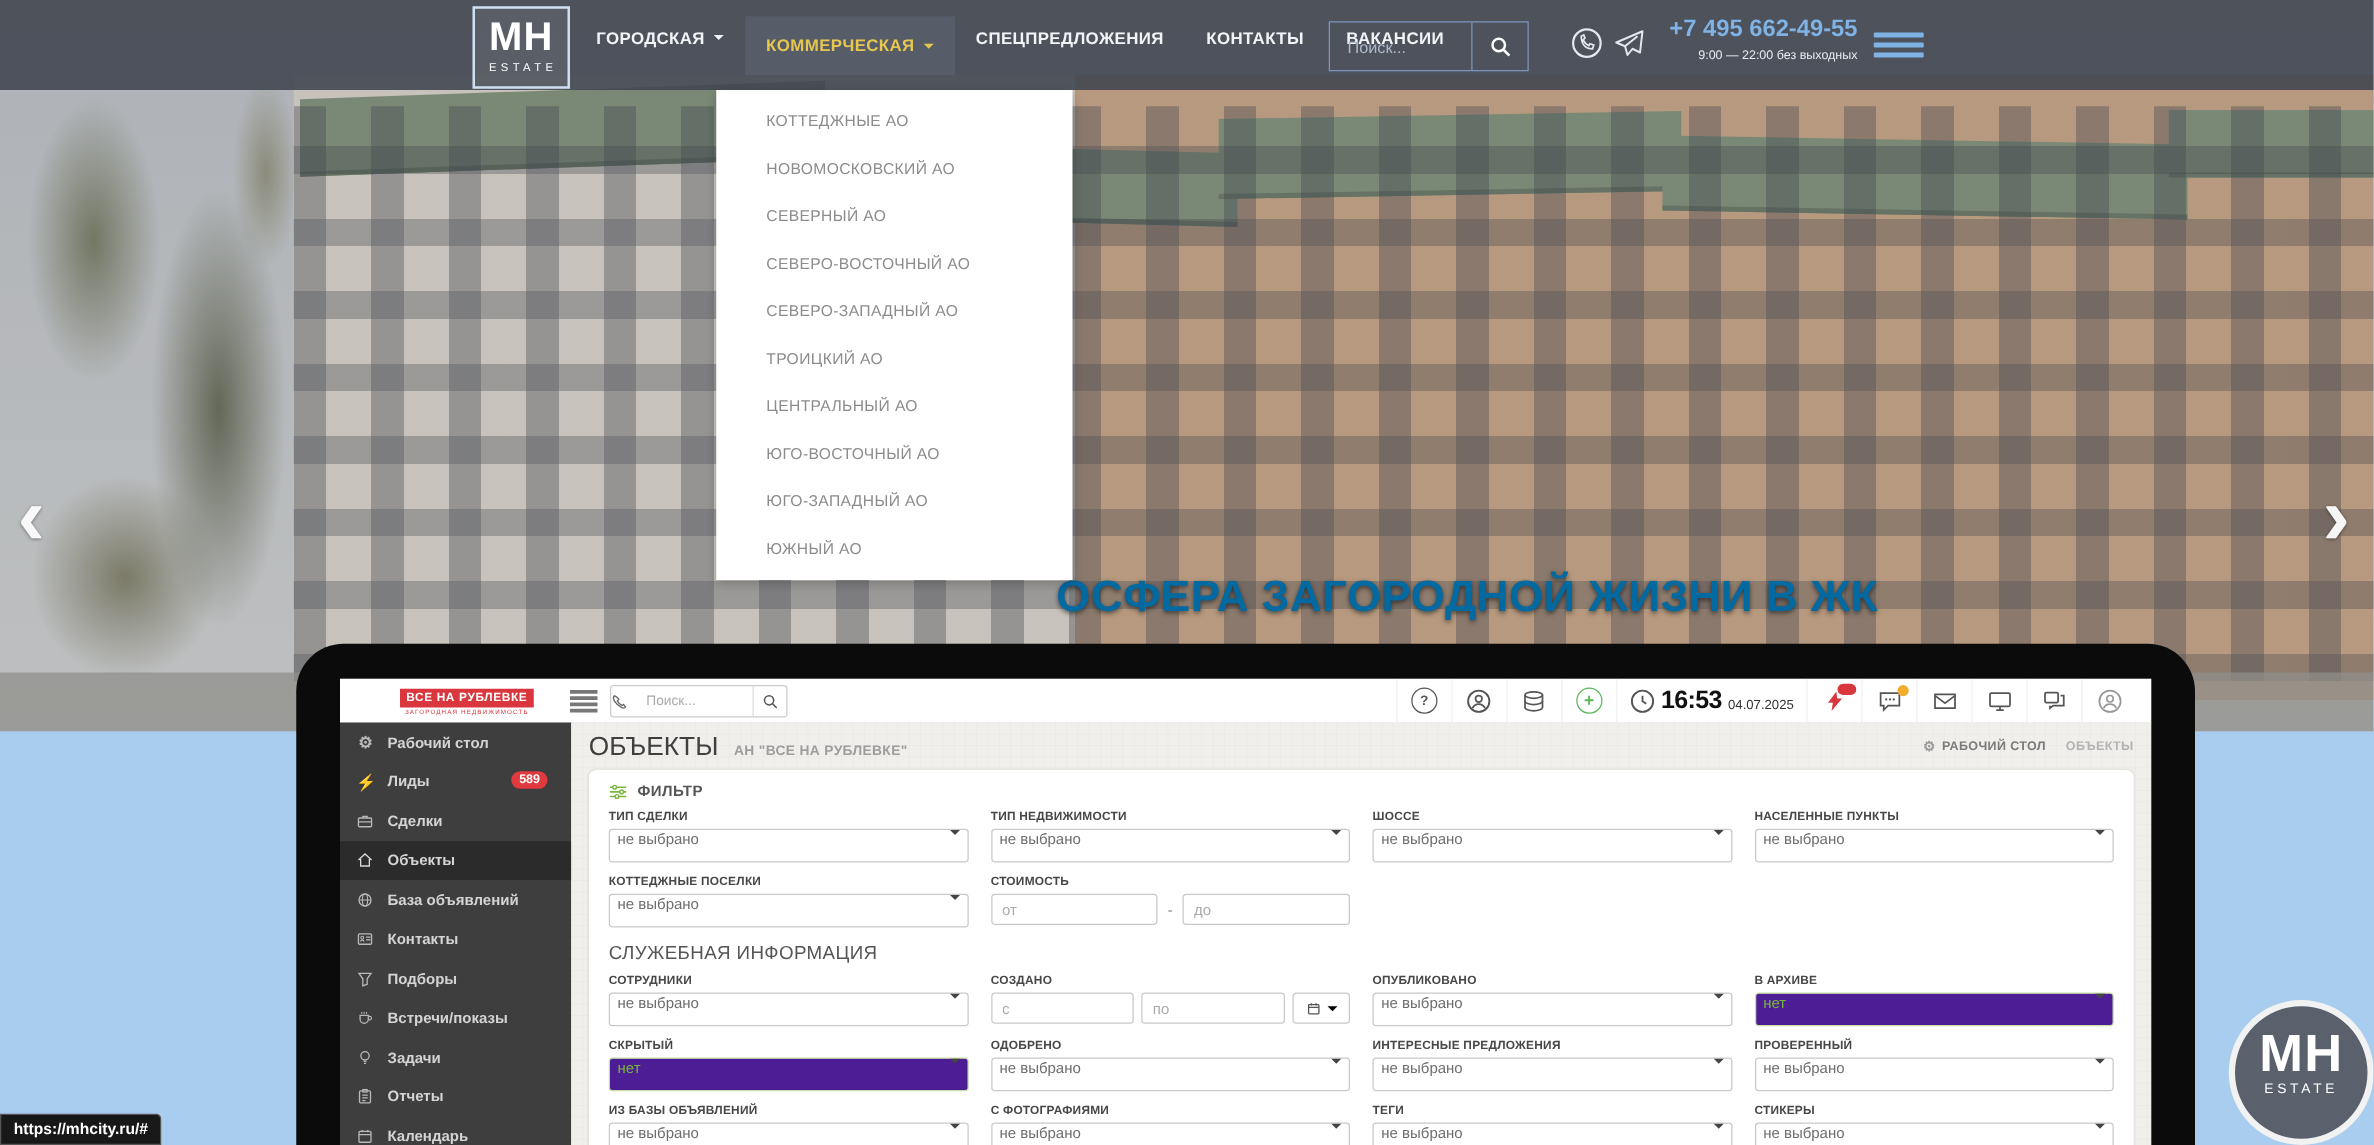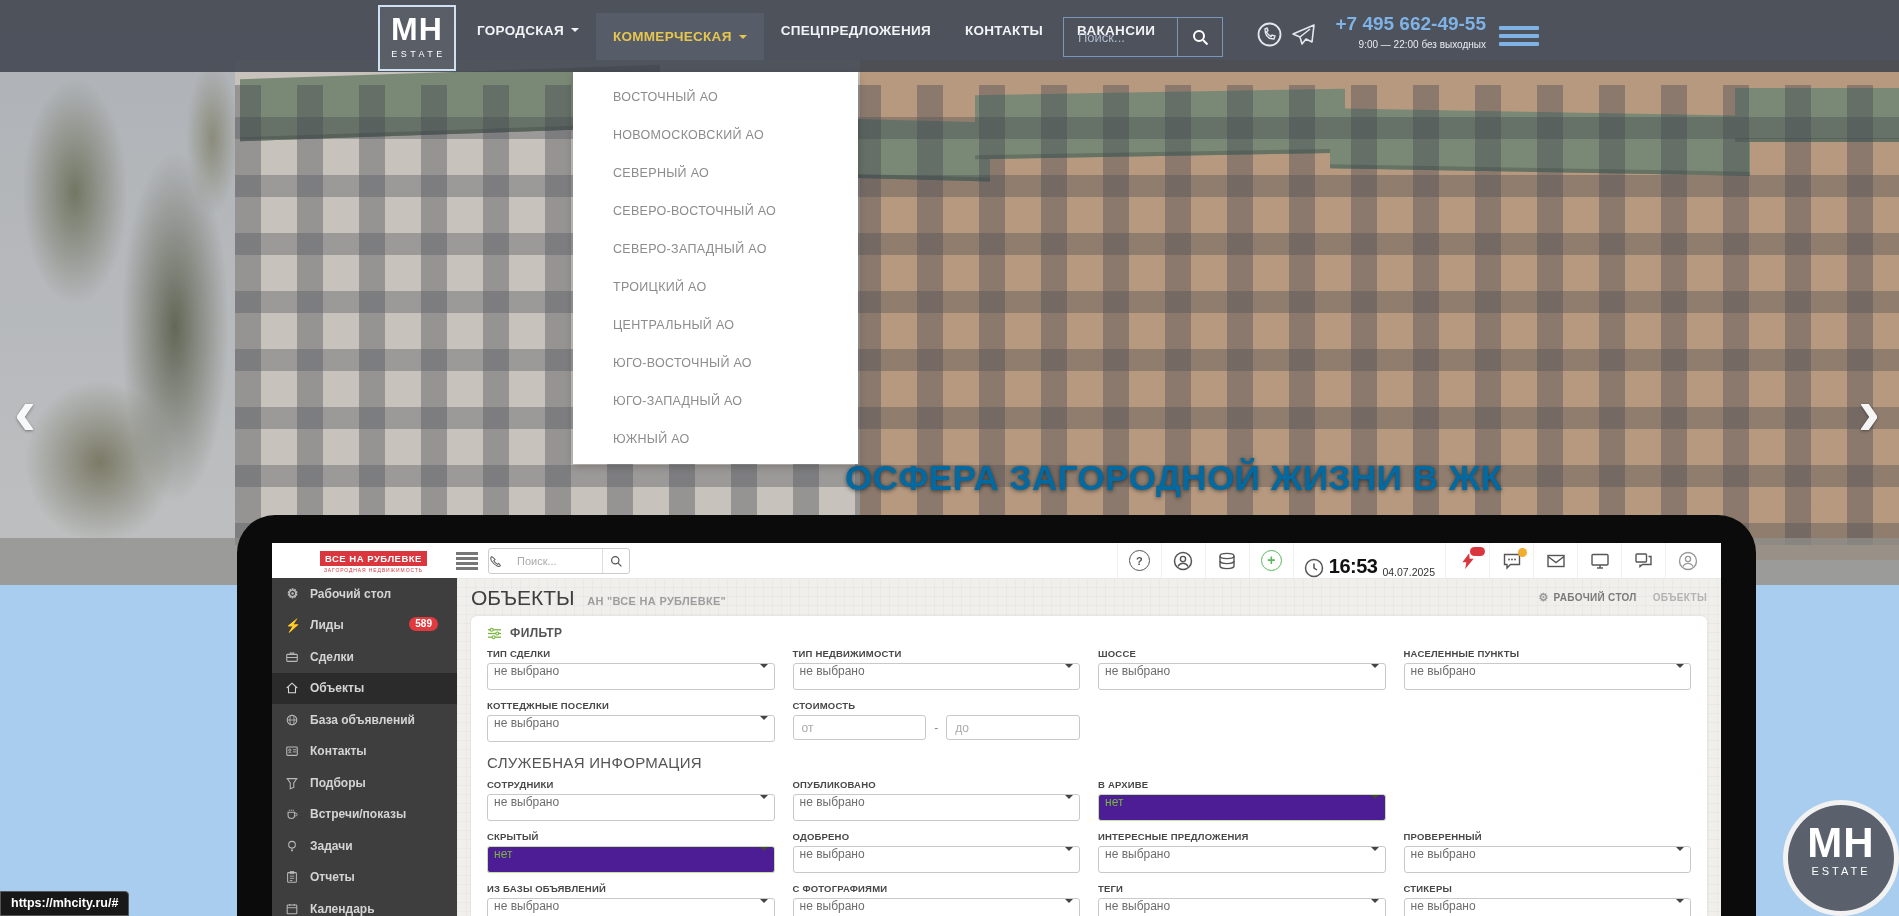--- a/index.html
+++ b/index.html
@@ -203,7 +203,7 @@
   </header>
 
   <div class="district-menu">
-    <div class="district-item">ВОСТОЧНЫЙ АО</div>
+    <div class="district-item">КОТТЕДЖНЫЕ АО</div>
     <div class="district-item">НОВОМОСКОВСКИЙ АО</div>
     <div class="district-item">СЕВЕРНЫЙ АО</div>
     <div class="district-item">СЕВЕРО-ВОСТОЧНЫЙ АО</div>

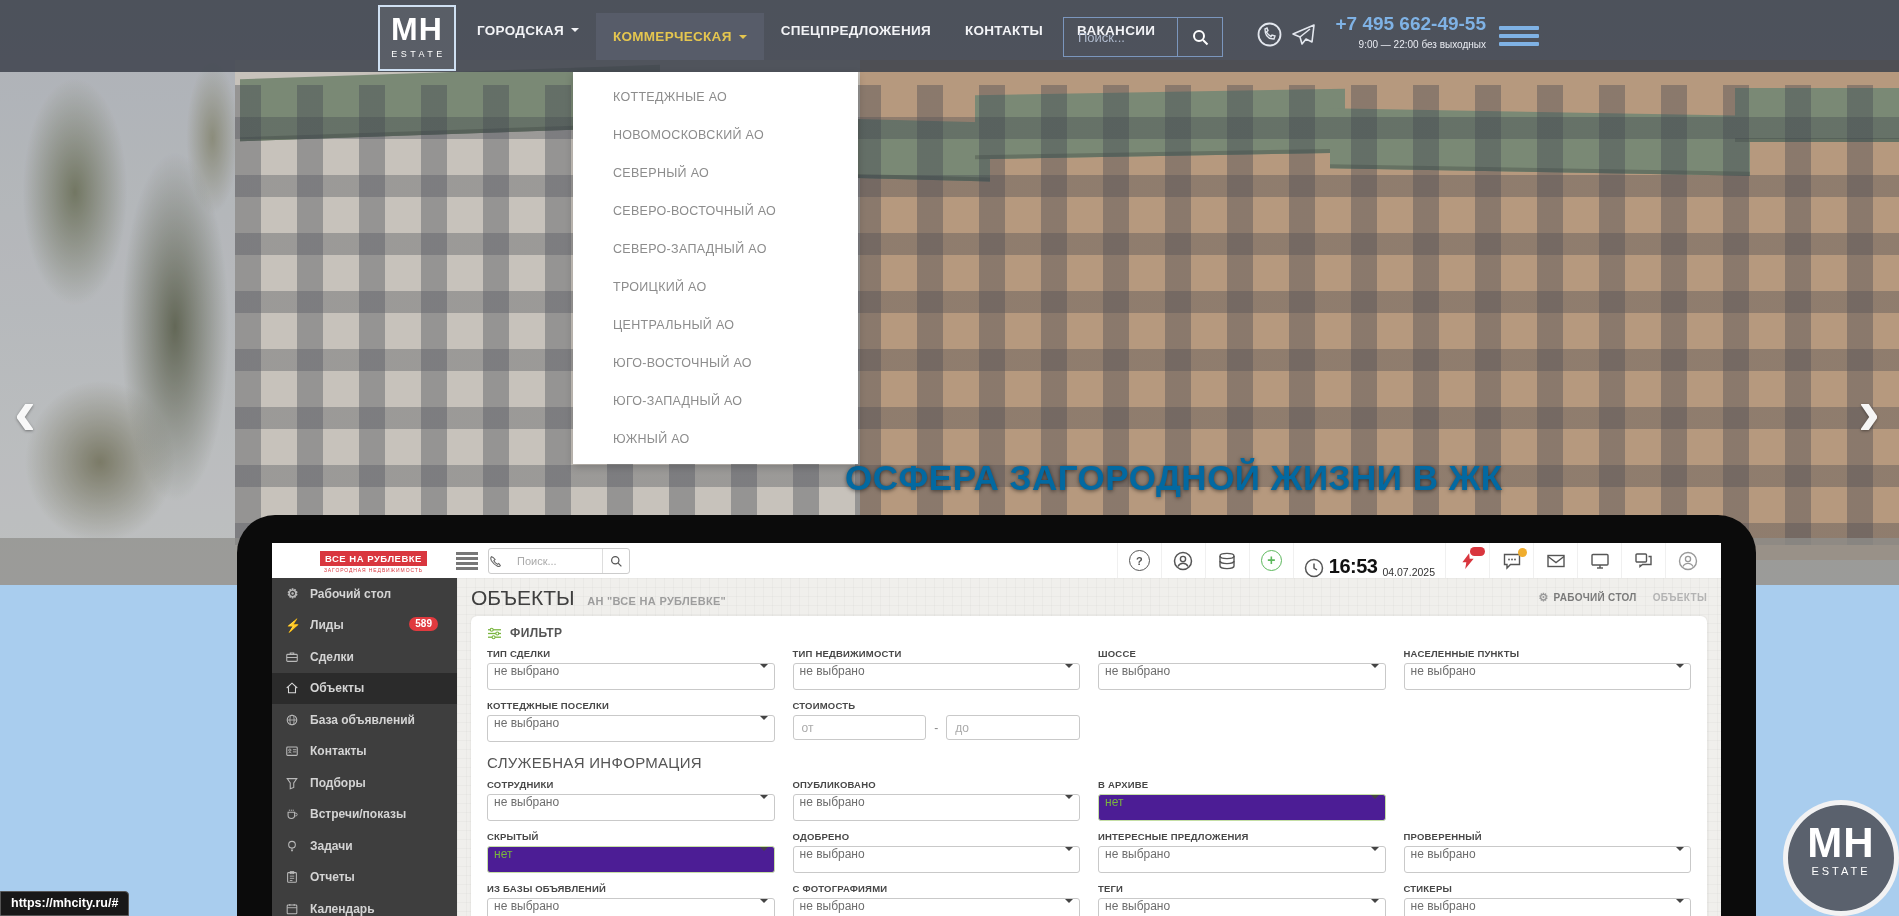--- a/index.html
+++ b/index.html
@@ -72,7 +72,7 @@
   .crm-search .mag2{width:26px;border-left:1px solid #ddd;display:flex;align-items:center;justify-content:center;height:100%;cursor:pointer;}
   .tb-icons{position:absolute;right:12px;top:0;height:35px;display:flex;align-items:center;}
   .tb-cell{position:relative;width:43px;height:35px;display:flex;align-items:center;justify-content:center;border-left:1px solid #f0f0f0;cursor:pointer;}
-  .tb-cell.time-cell{width:auto;padding:0 10px;display:flex;gap:5px;align-items:flex-end;cursor:default;}
+  .tb-cell.time-cell{width:auto;padding:0 10px;display:flex;gap:5px;align-items:center;cursor:default;}
   .tb-time{font-size:20px;font-weight:bold;color:#111;letter-spacing:-.5px;}
   .tb-date{font-size:10.5px;color:#333;margin-top:7px;}
   .circ{width:19px;height:19px;border:1.5px solid #555;border-radius:50%;display:flex;align-items:center;justify-content:center;font-size:11px;color:#555;font-weight:bold;}

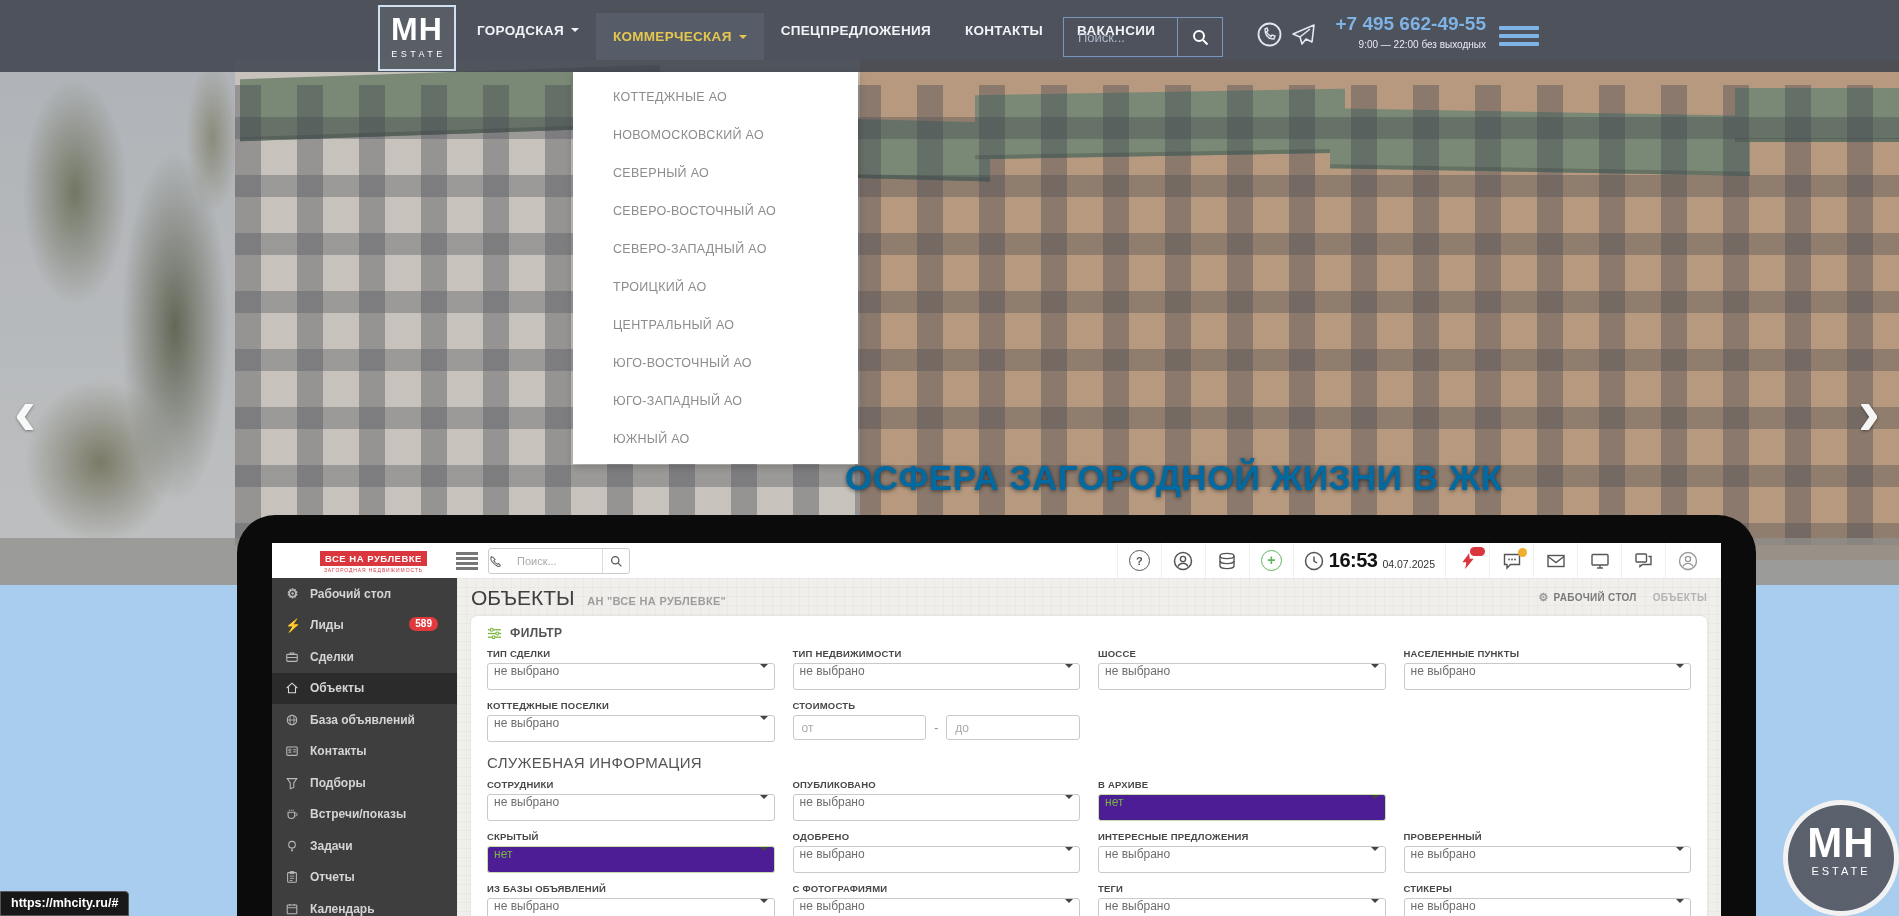--- a/index.html
+++ b/index.html
@@ -500,6 +500,21 @@
                 </div>
             </div>
             <div>
+              <div class="flabel">СОЗДАНО</div>
+              <div class="created-grp">
+                <input class="finput" placeholder="с" style="">
+                <input class="finput" placeholder="по" style="">
+                <div class="cal-box">
+                  <svg width="12" height="12" viewBox="0 0 16 16">
+                      <rect x="2.5" y="3.5" width="11" height="10" rx="1" fill="none" stroke="#555" stroke-width="1.4"></rect>
+                      <line x1="2.5" y1="6.5" x2="13.5" y2="6.5" stroke="#555" stroke-width="1.2"></line>
+                      <path d="M5.5 2 v2.4 M10.5 2 v2.4" stroke="#555" stroke-width="1.4"></path>
+                    </svg>
+                  <span class="caret"></span>
+                </div>
+              </div>
+            </div>
+            <div>
               <div class="flabel">ОПУБЛИКОВАНО</div>
               <div class="fselect">
                   <span class="fval">не выбрано</span>

